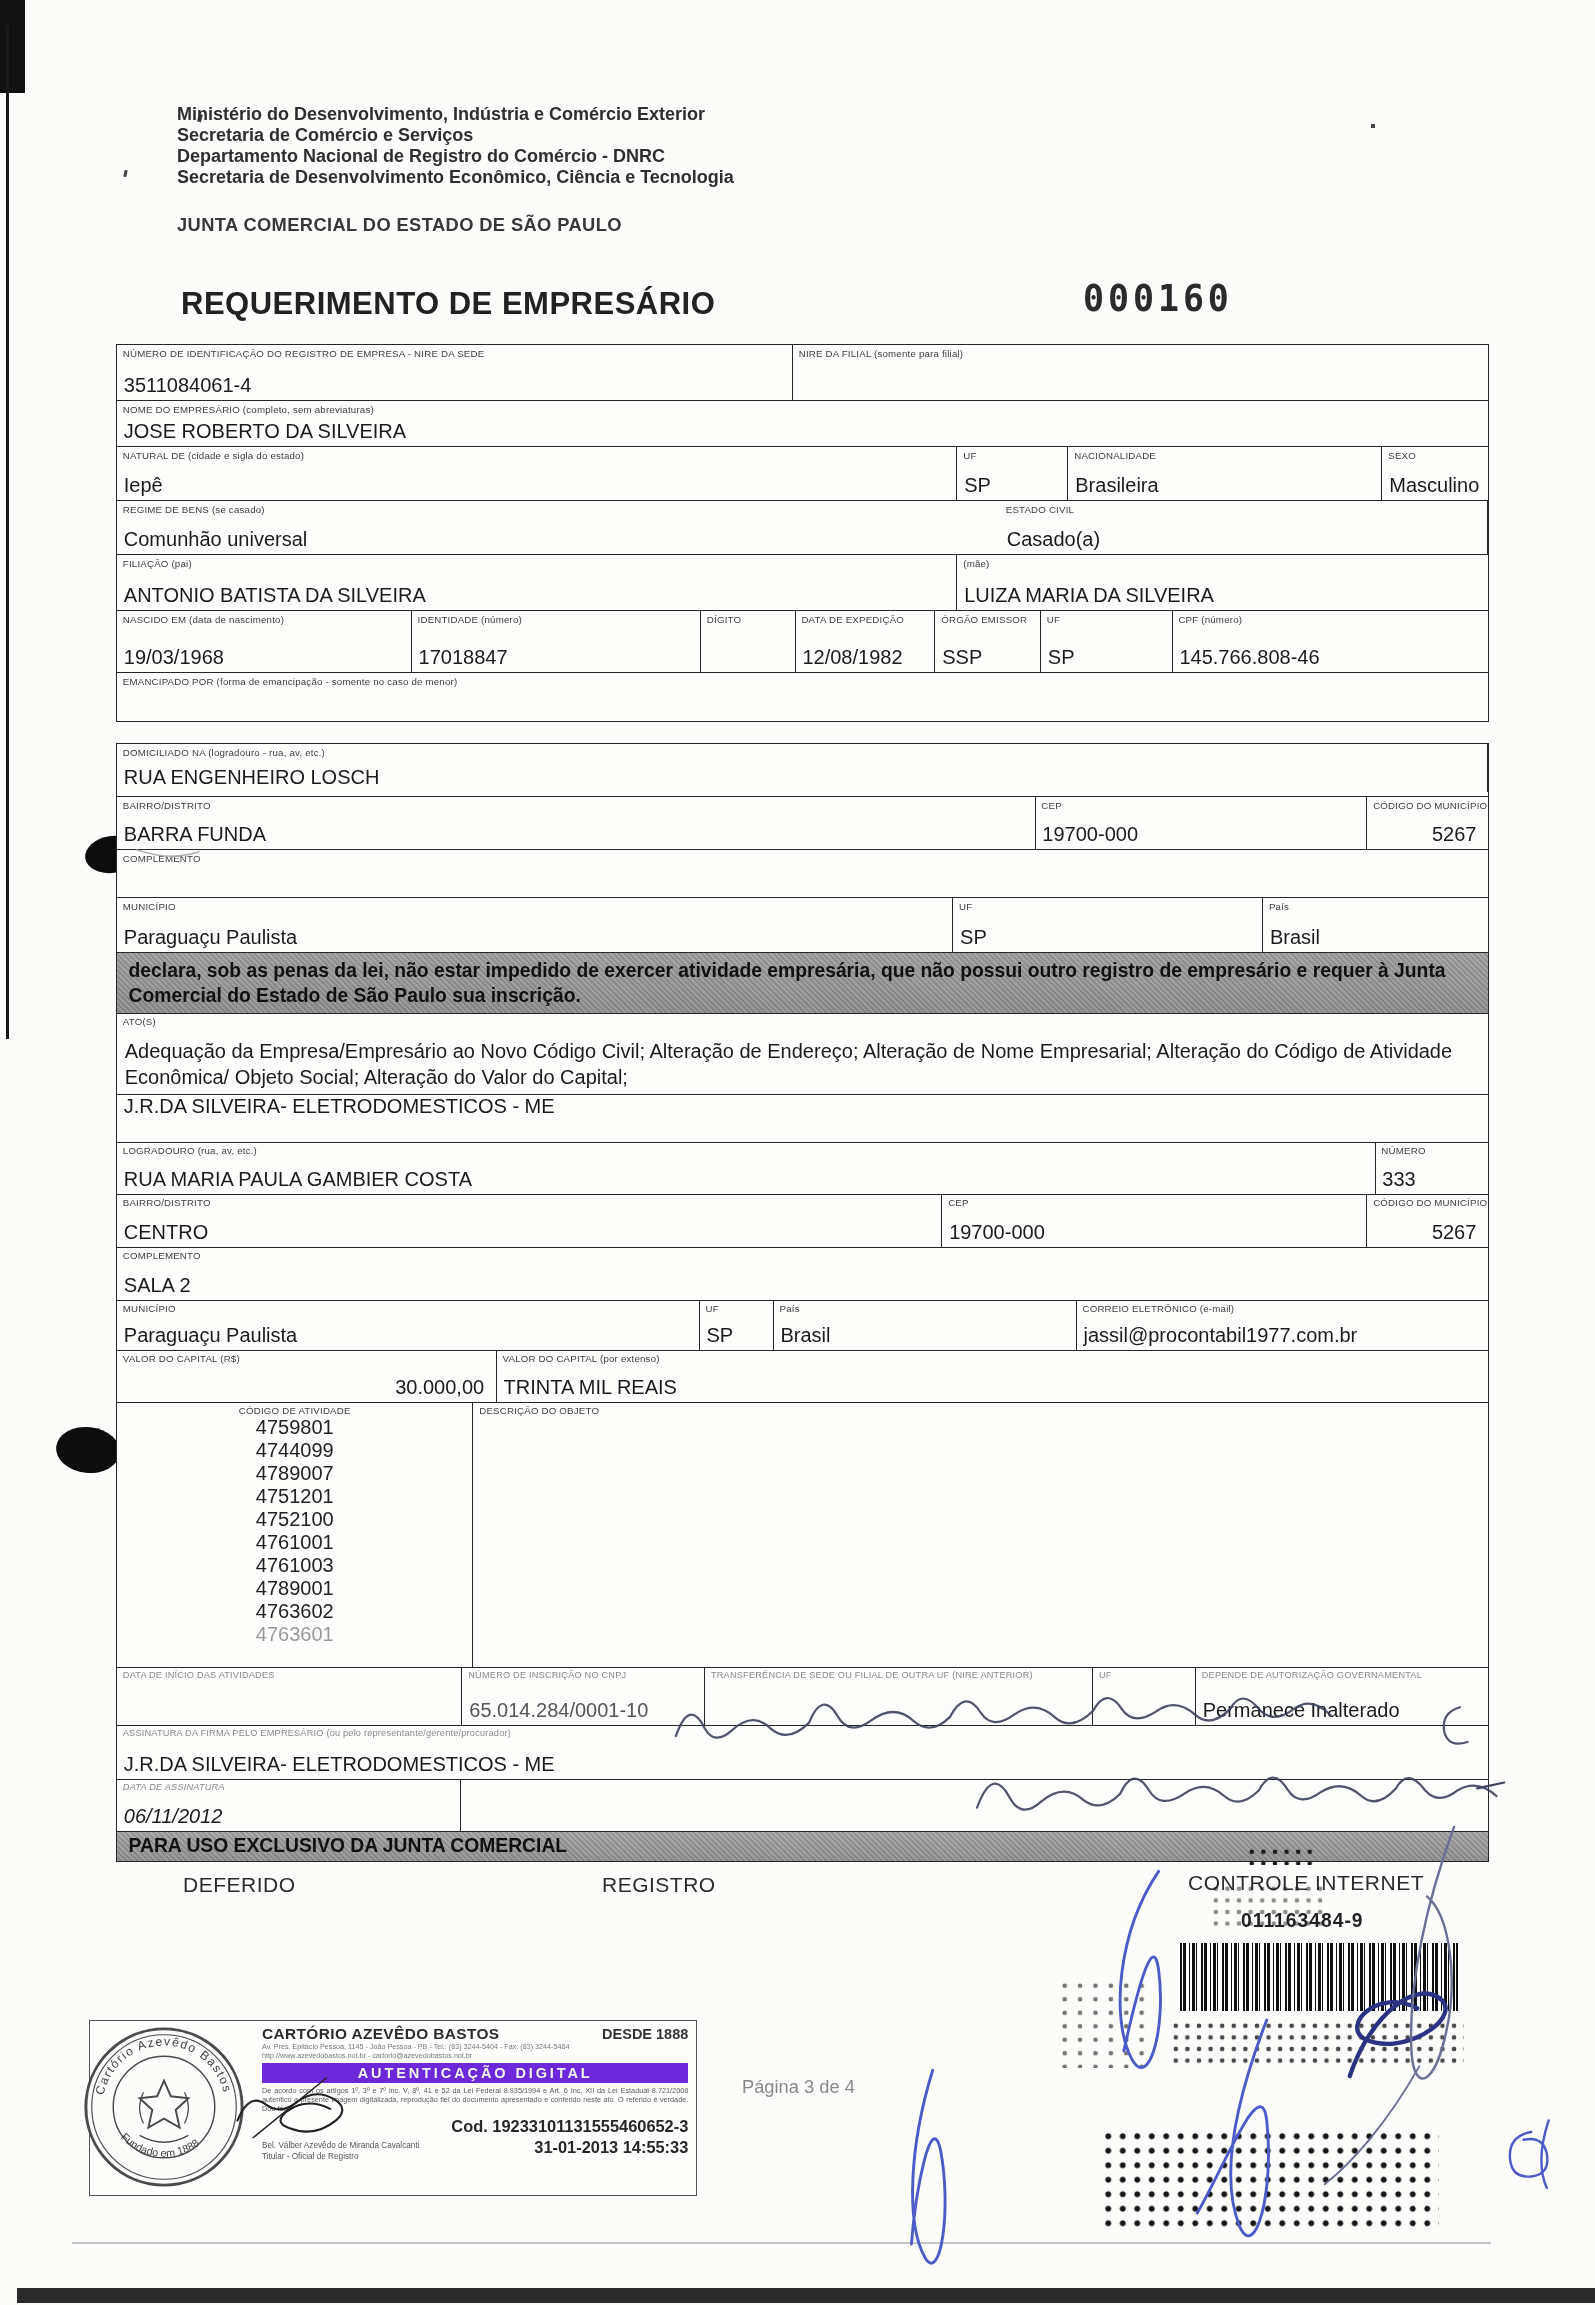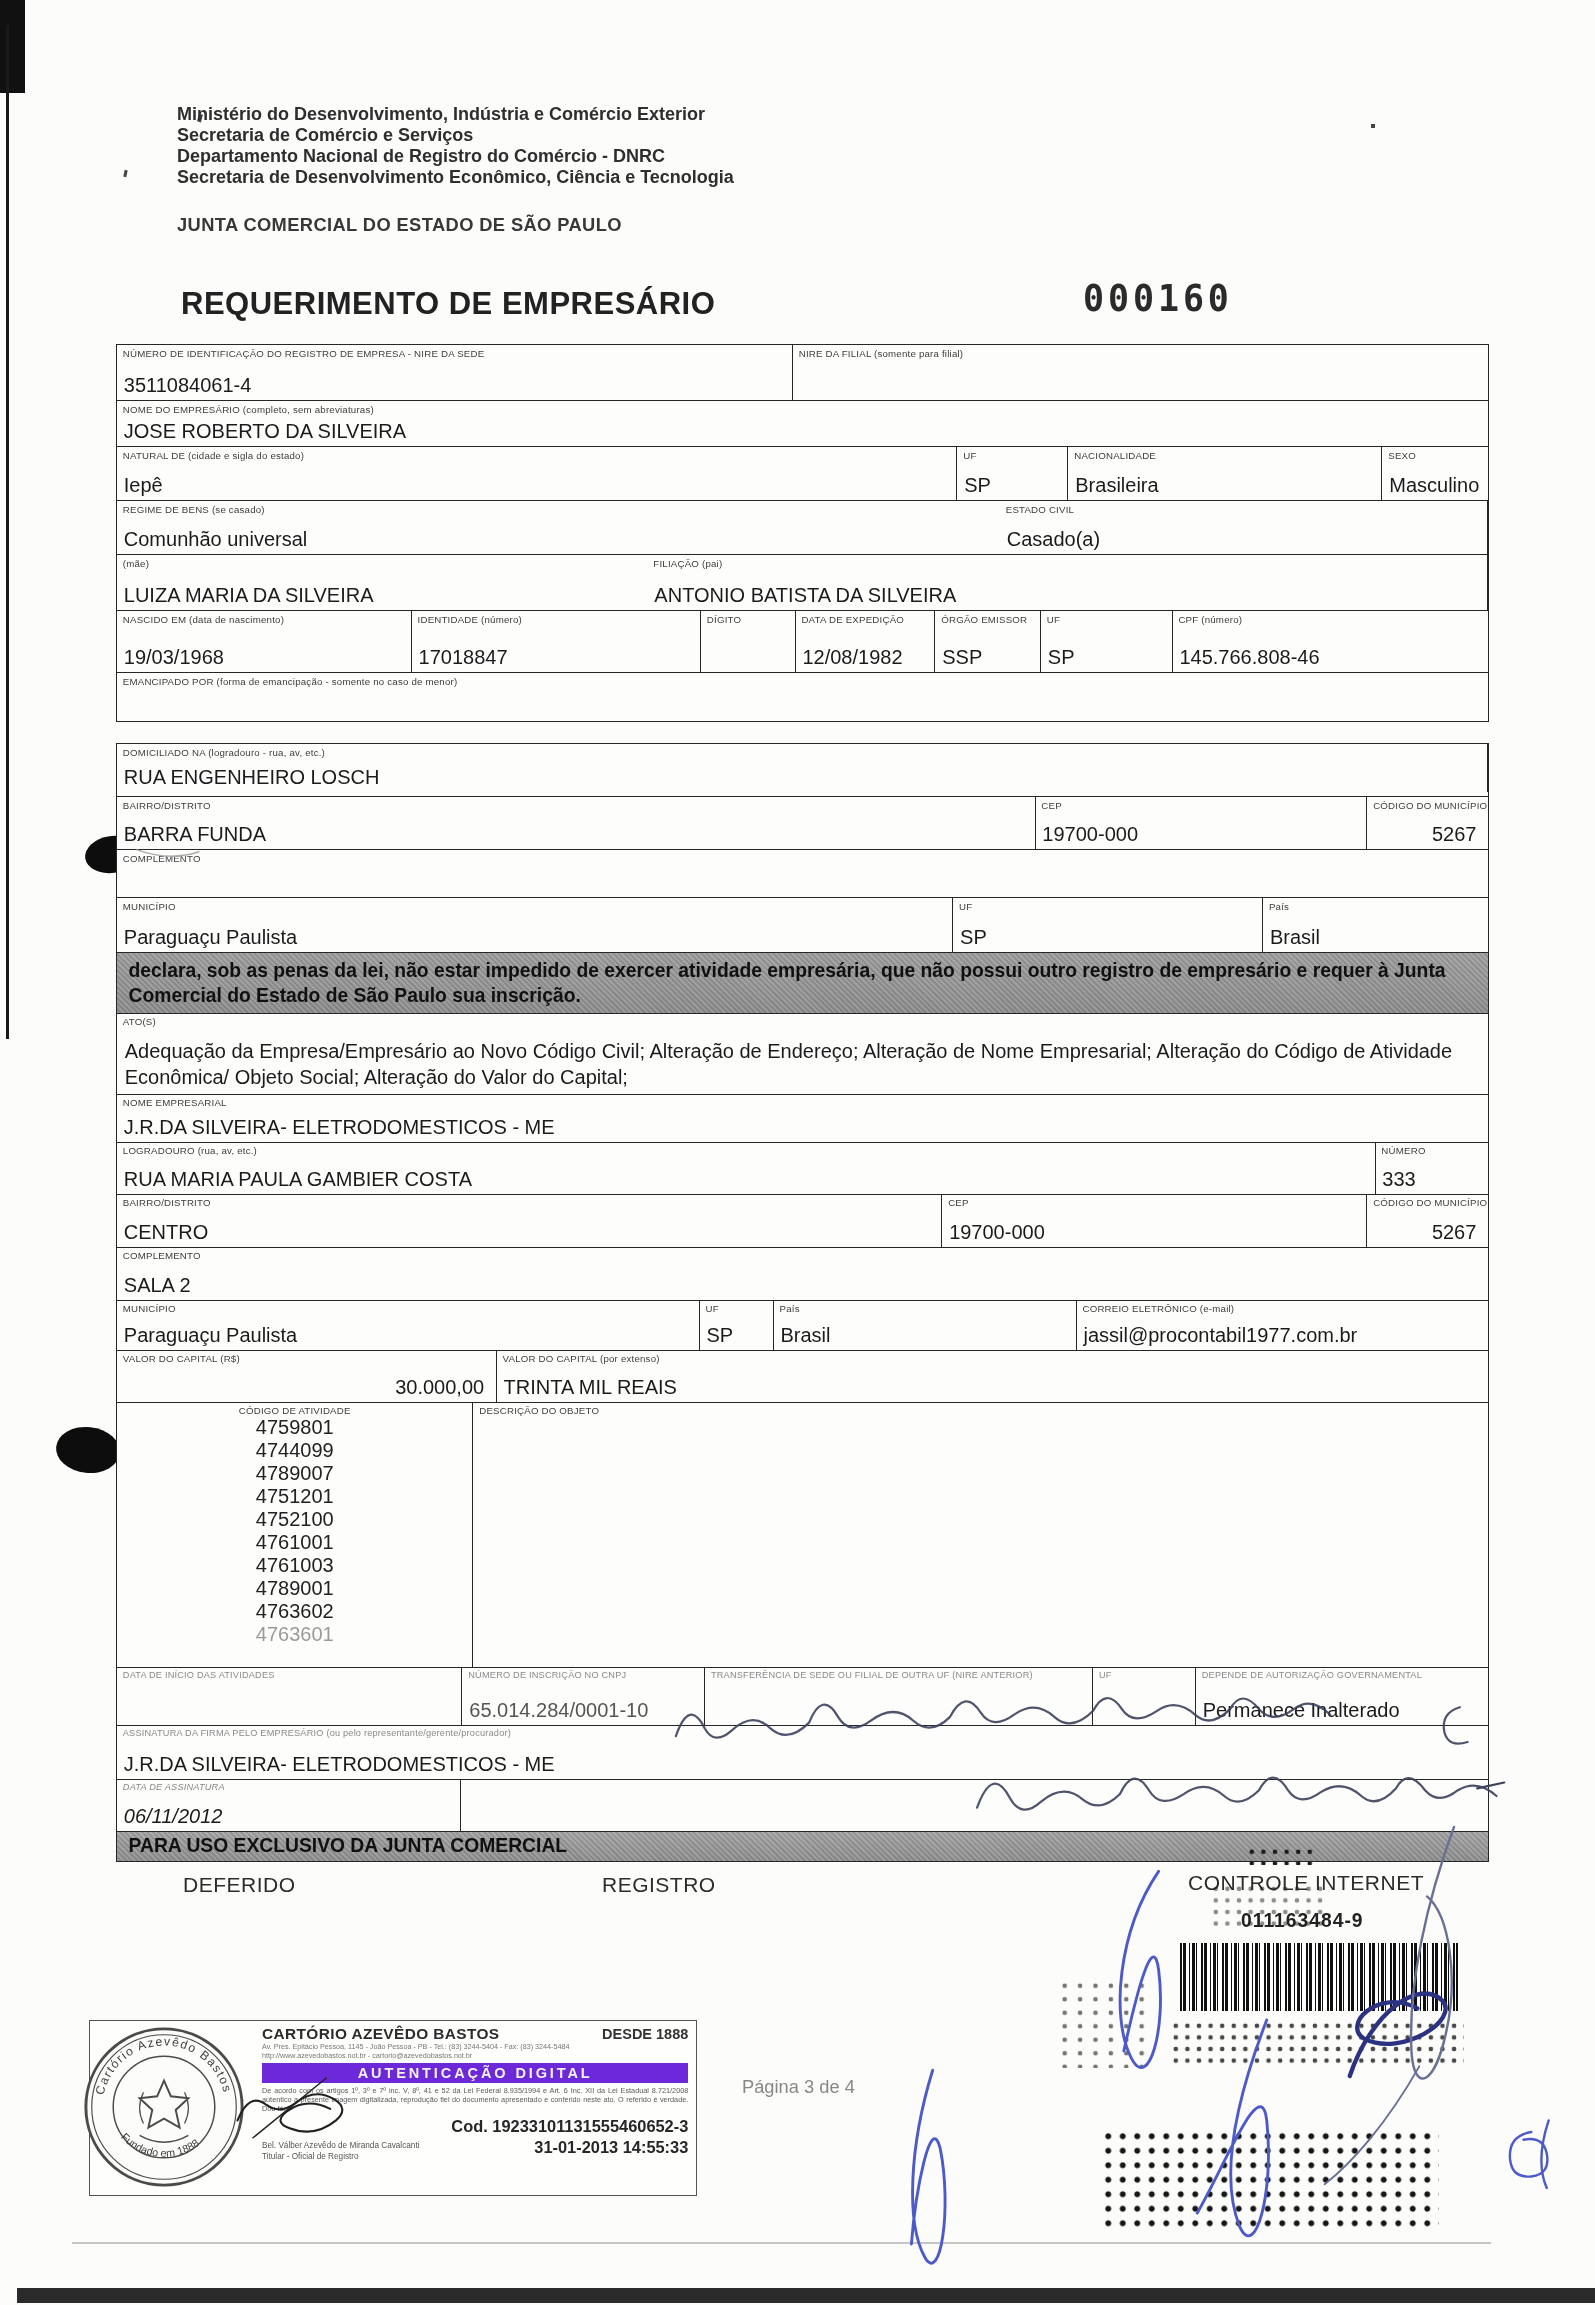--- a/index.html
+++ b/index.html
@@ -138,13 +138,13 @@
         </div>
       </div>
       <div class="row" style="height:56px;">
+        <div class="c" style="flex-basis:61.3%;">
+          <div class="l">FILIAÇÃO (pai)</div>
+          <div class="v">ANTONIO BATISTA DA SILVEIRA</div>
+        </div>
         <div class="c cl" style="flex-basis:38.7%;">
           <div class="l">(mãe)</div>
           <div class="v">LUIZA MARIA DA SILVEIRA</div>
-        </div>
-        <div class="c" style="flex-basis:61.3%;">
-          <div class="l">FILIAÇÃO (pai)</div>
-          <div class="v">ANTONIO BATISTA DA SILVEIRA</div>
         </div>
       </div>
       <div class="row" style="height:62px;">

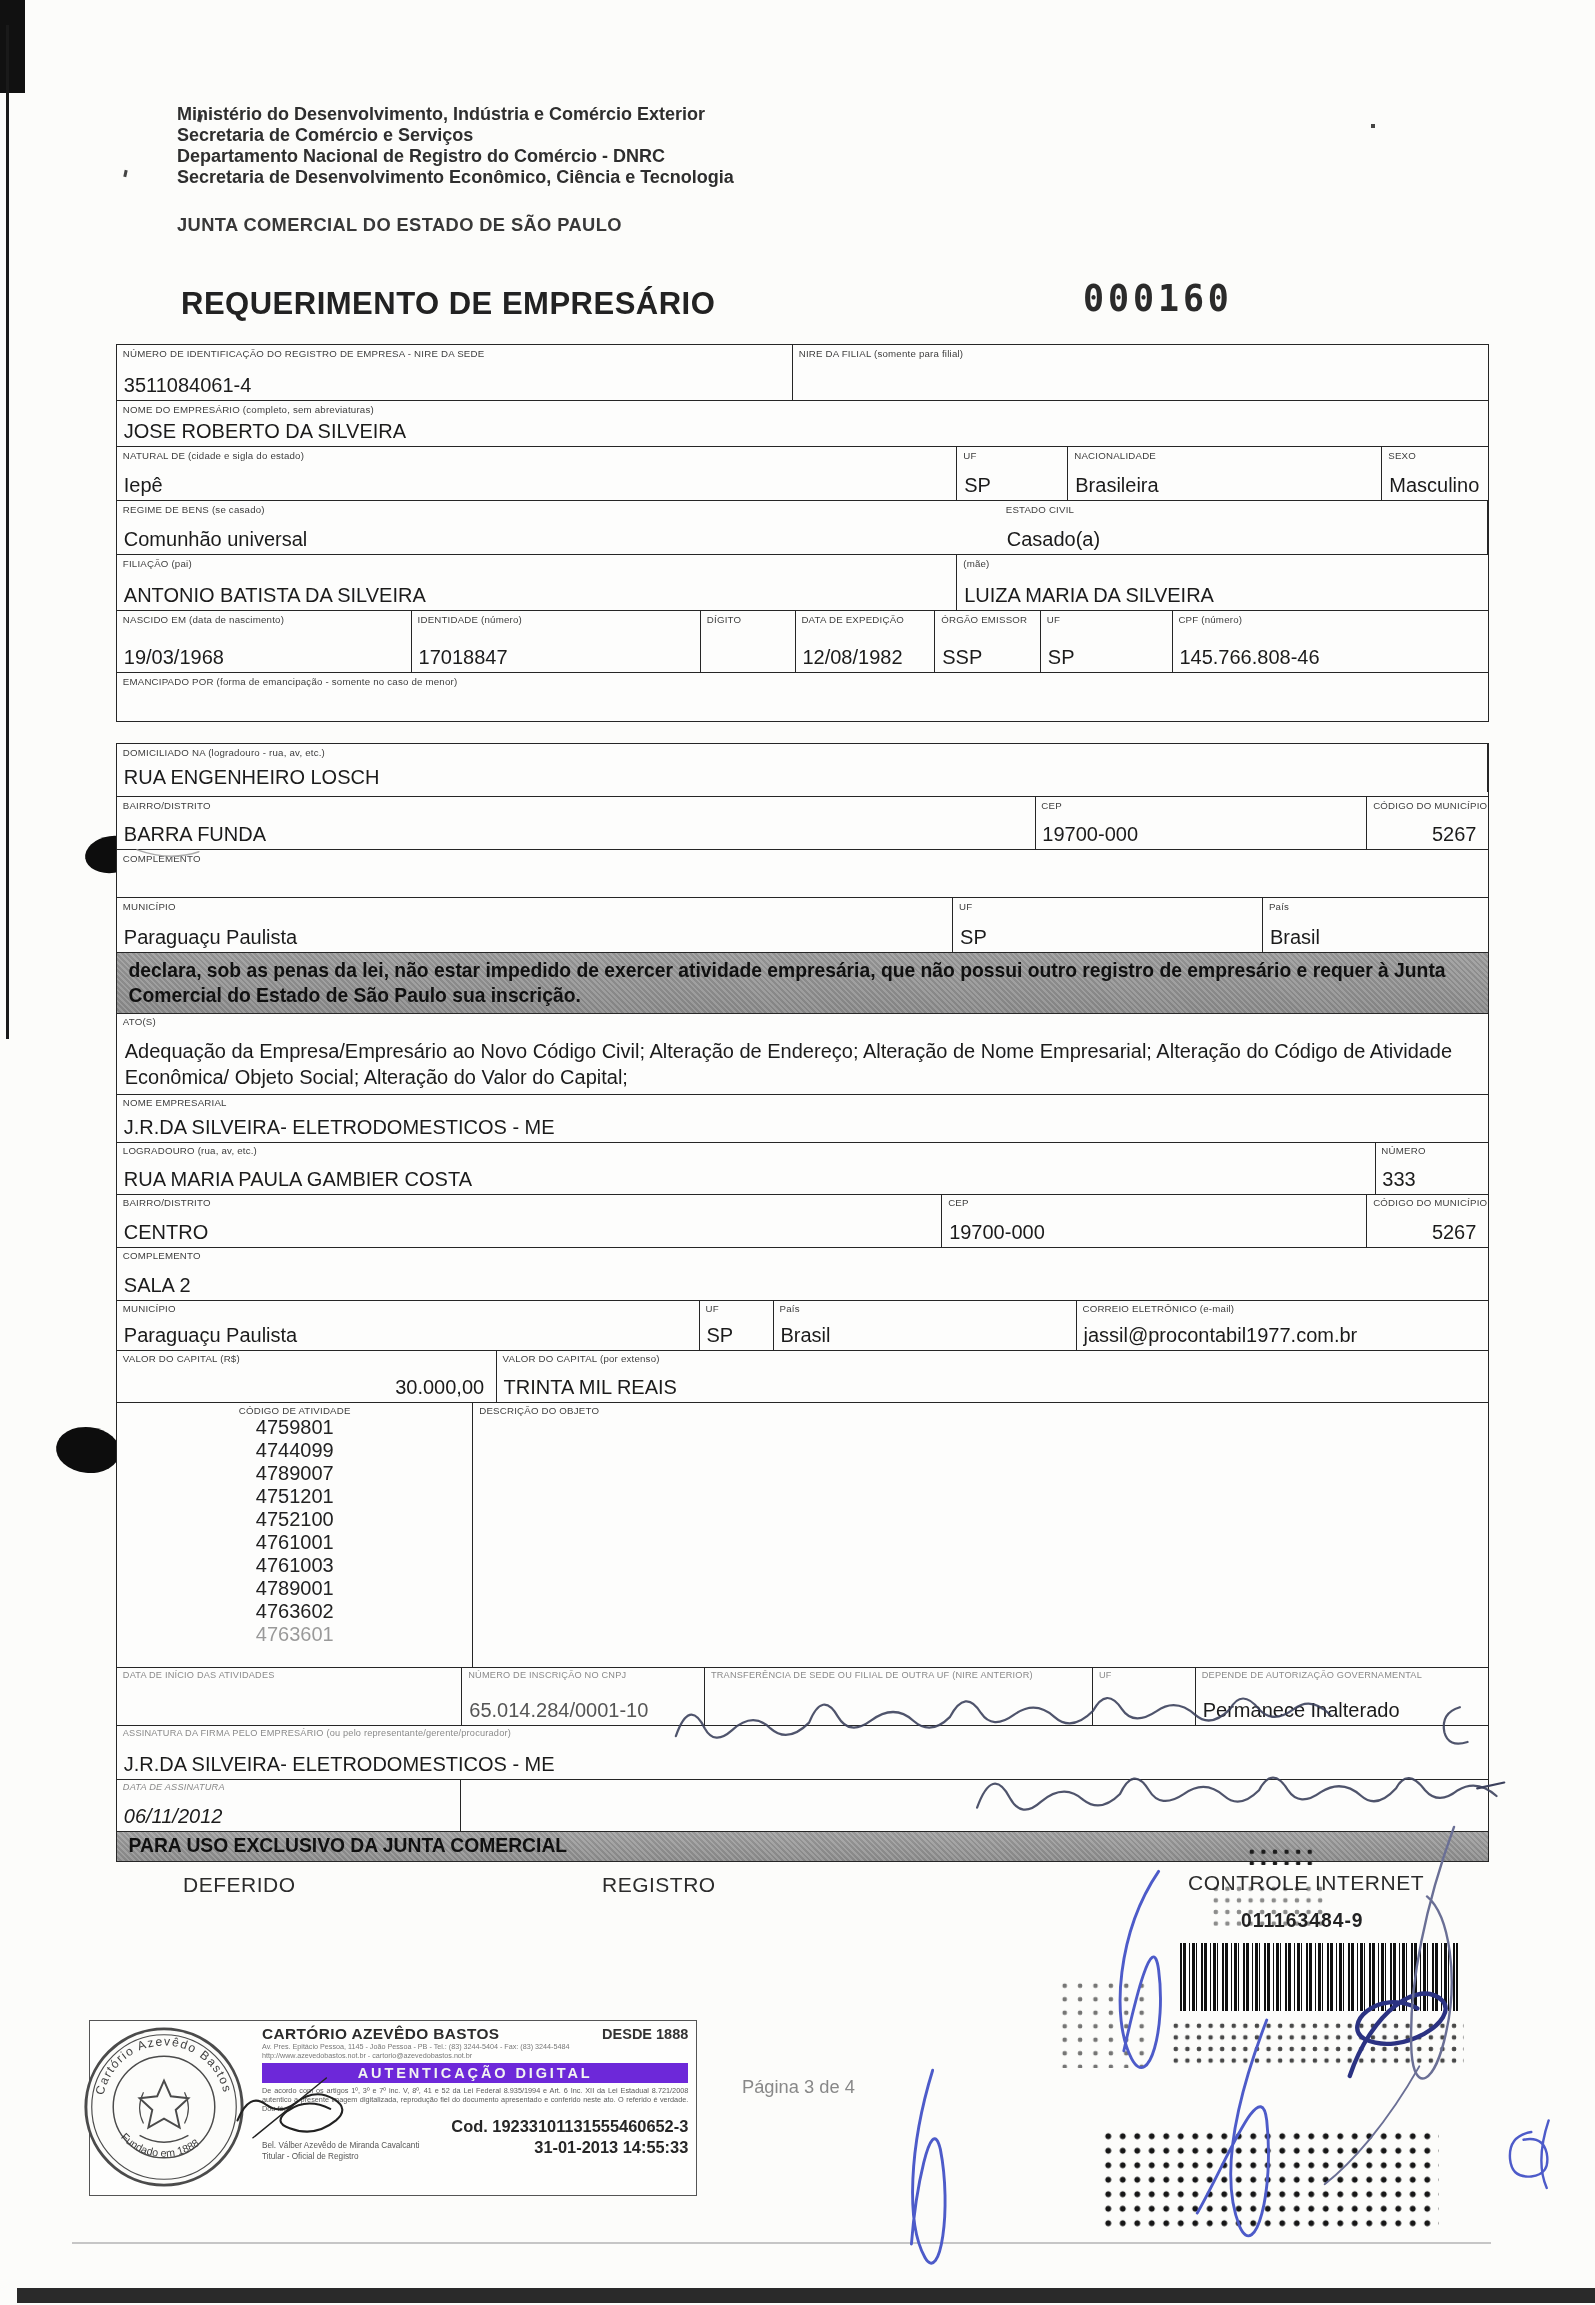--- a/index.html
+++ b/index.html
@@ -241,7 +241,6 @@
       </div>
       <div class="row" style="height:48px;">
         <div class="c cl" style="flex-basis:100%;">
-          <div class="l">NOME EMPRESARIAL</div>
           <div class="v">J.R.DA SILVEIRA- ELETRODOMESTICOS - ME</div>
         </div>
       </div>

